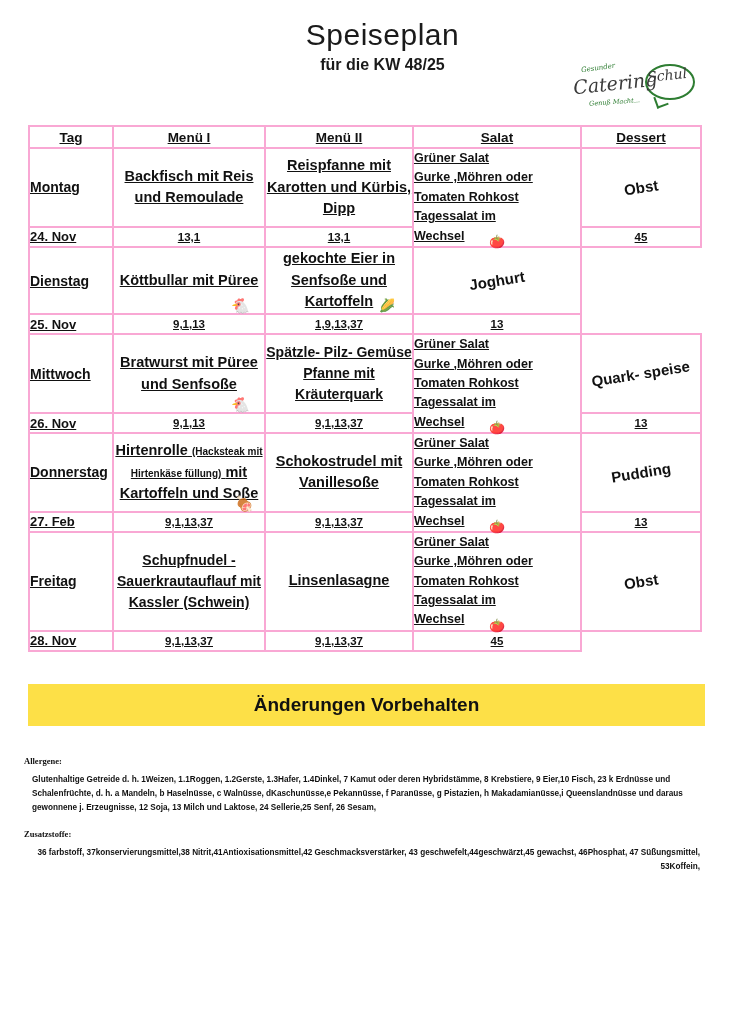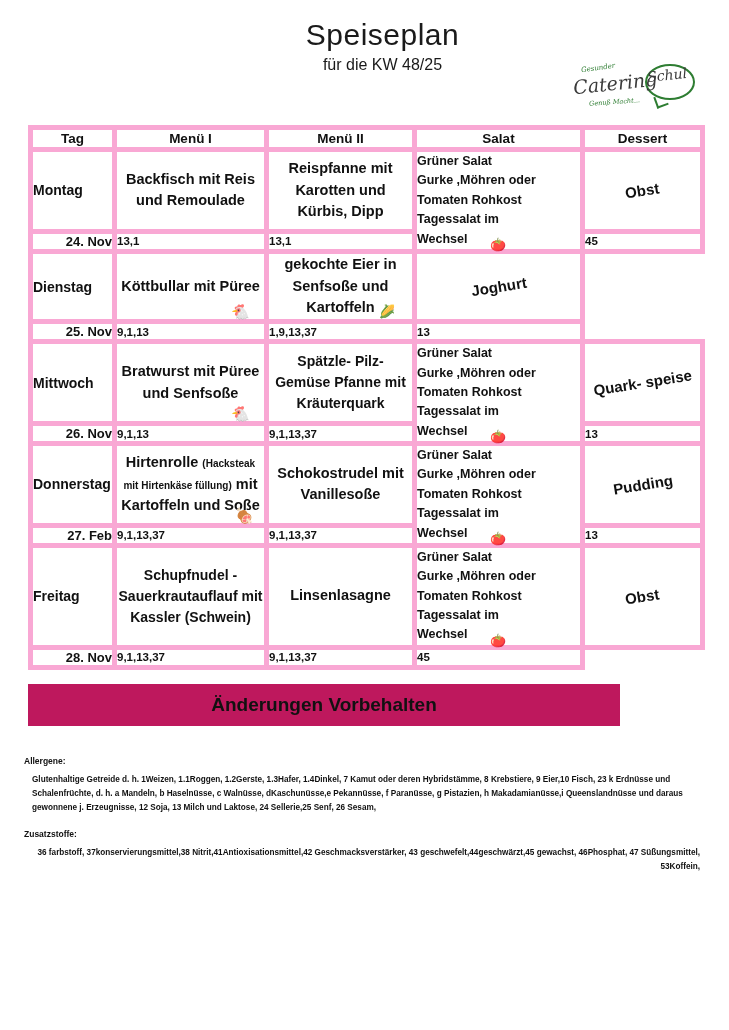--- a/index.html
+++ b/index.html
@@ -35,7 +35,7 @@
   }
   .subtitle {
     font-size: 16px;
-    font-weight: 400;
+    font-weight: 700;
     margin-top: 4px;
     color: #1a1a1a;
   }

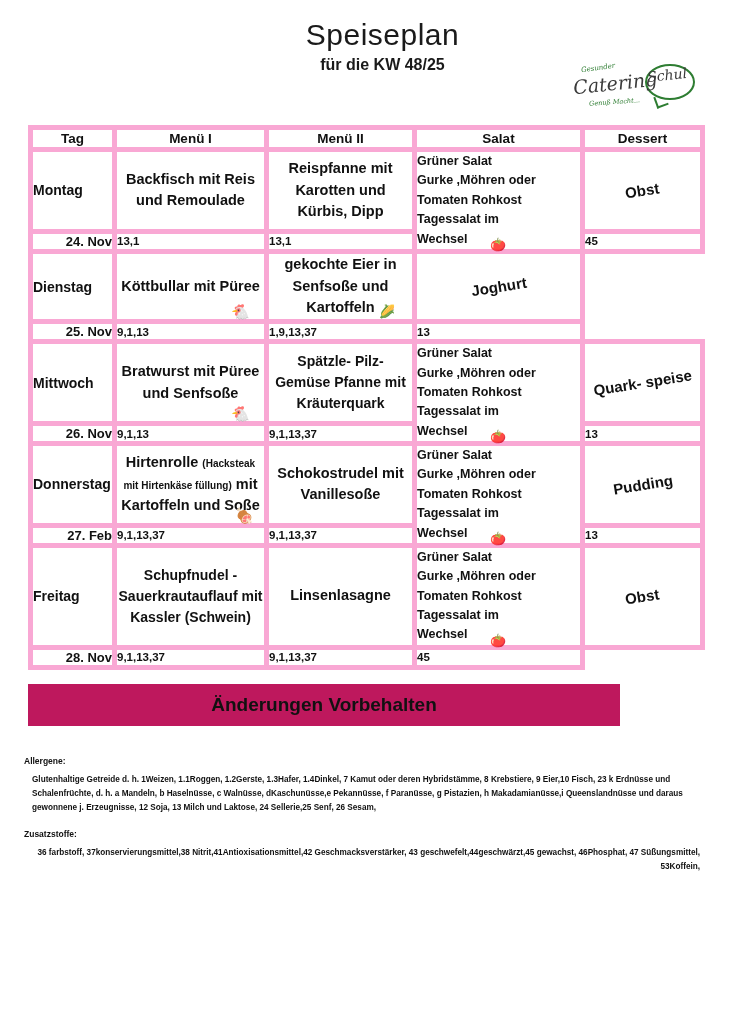--- a/index.html
+++ b/index.html
@@ -120,9 +120,10 @@
     table-layout: fixed;
   }
   table.menu td, table.menu th {
-    border: 5px solid #f9a8d4;
+    border: 2px solid #f9a8d4;
     box-sizing: border-box;
     padding: 0;
+    text-decoration: underline;
   }
   .col-day   { width: 84px; }
   .col-m1    { width: 152px; }

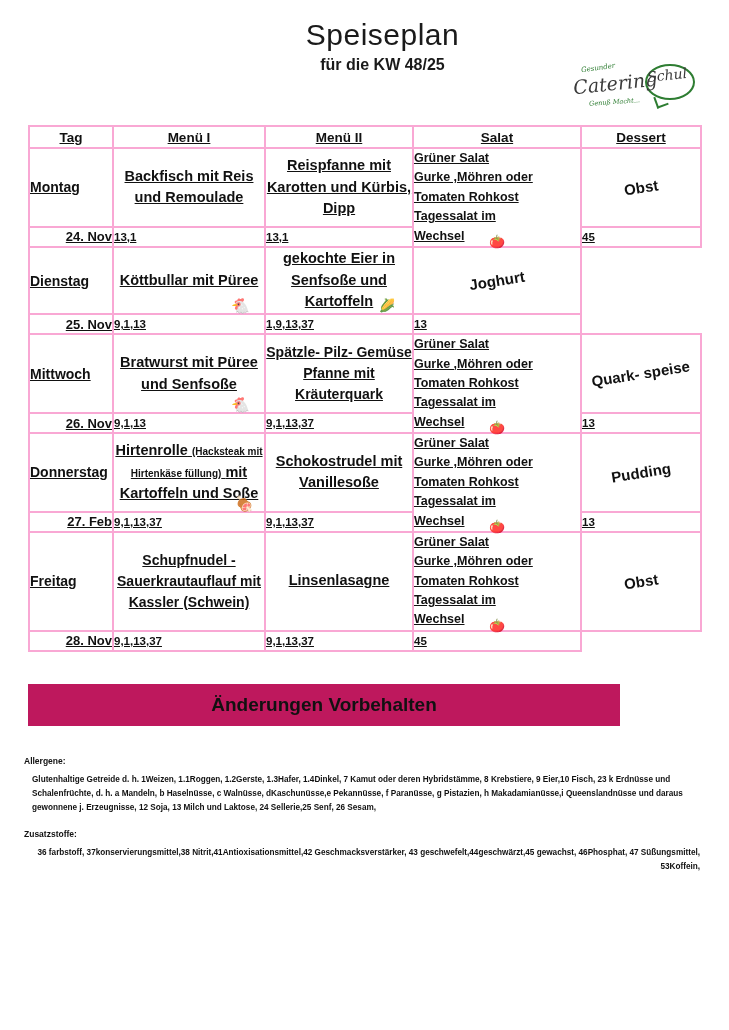--- a/index.html
+++ b/index.html
@@ -146,7 +146,7 @@
     vertical-align: middle;
   }
   .datecell {
-    text-align: right;
+    text-align: left;
     font-size: 13px;
     font-weight: 700;
     color: #111;

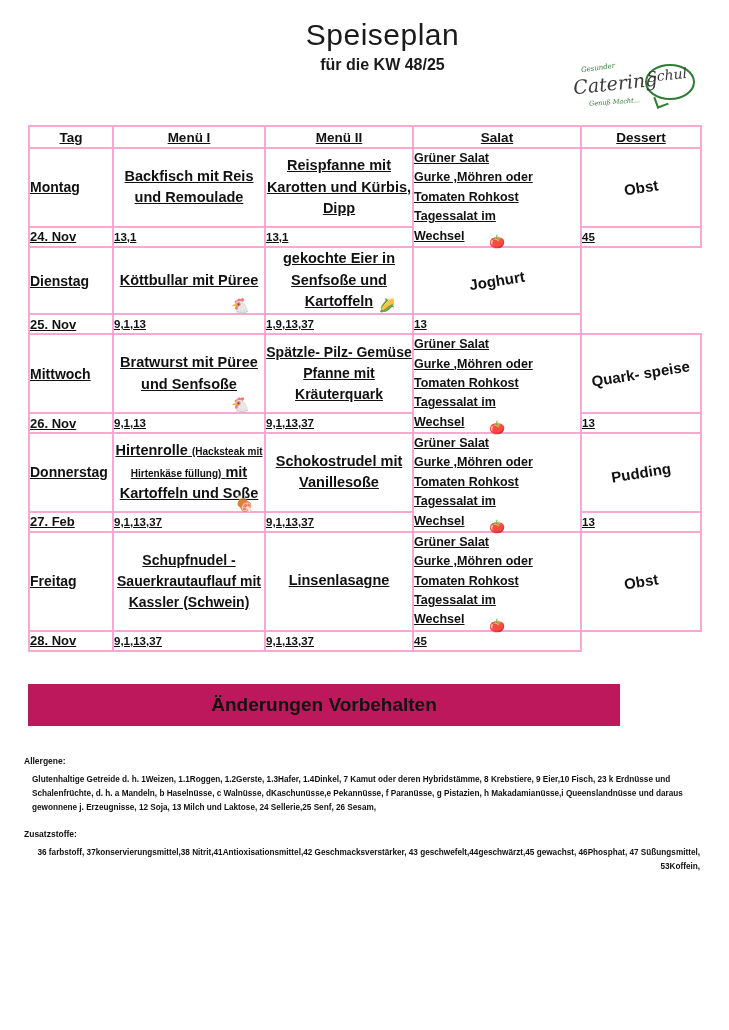--- a/index.html
+++ b/index.html
@@ -189,7 +189,7 @@
     transform: rotate(-9deg);
   }
   .codecell {
-    text-align: left;
+    text-align: center;
     font-size: 11.5px;
     font-weight: 600;
     height: 20px;

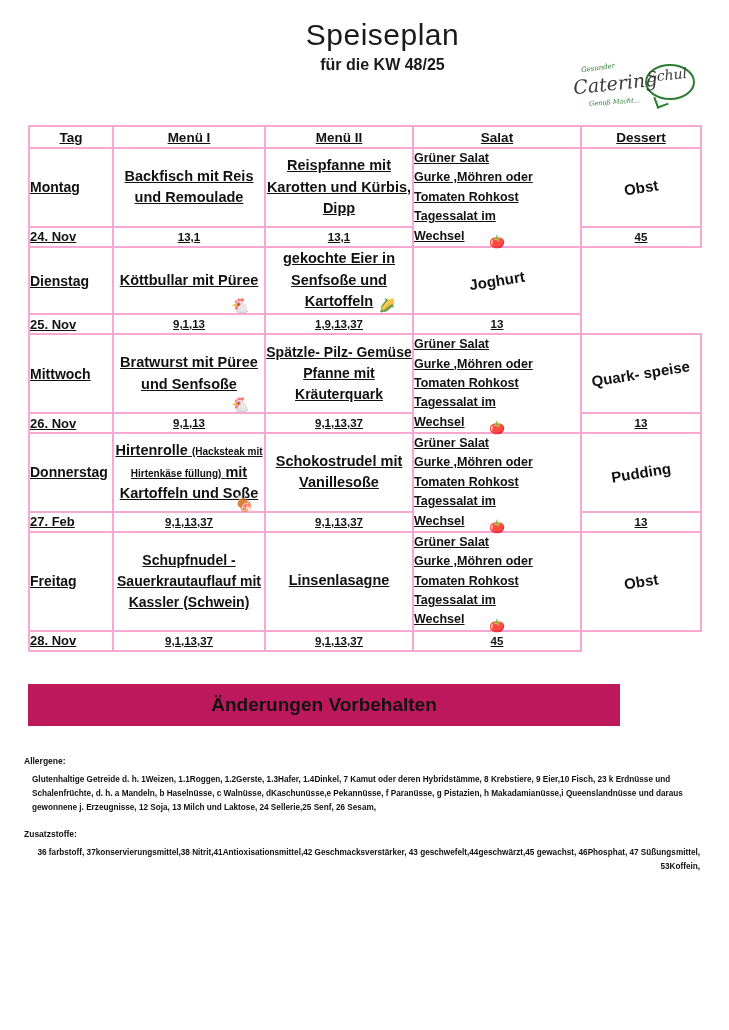--- a/index.html
+++ b/index.html
@@ -215,9 +215,9 @@
     position: absolute;
     left: 28px;
     top: 684px;
-    width: 592px;
+    width: 677px;
     height: 42px;
-    background: #be185d;
+    background: #fde047;
     display: flex;
     align-items: center;
     justify-content: center;

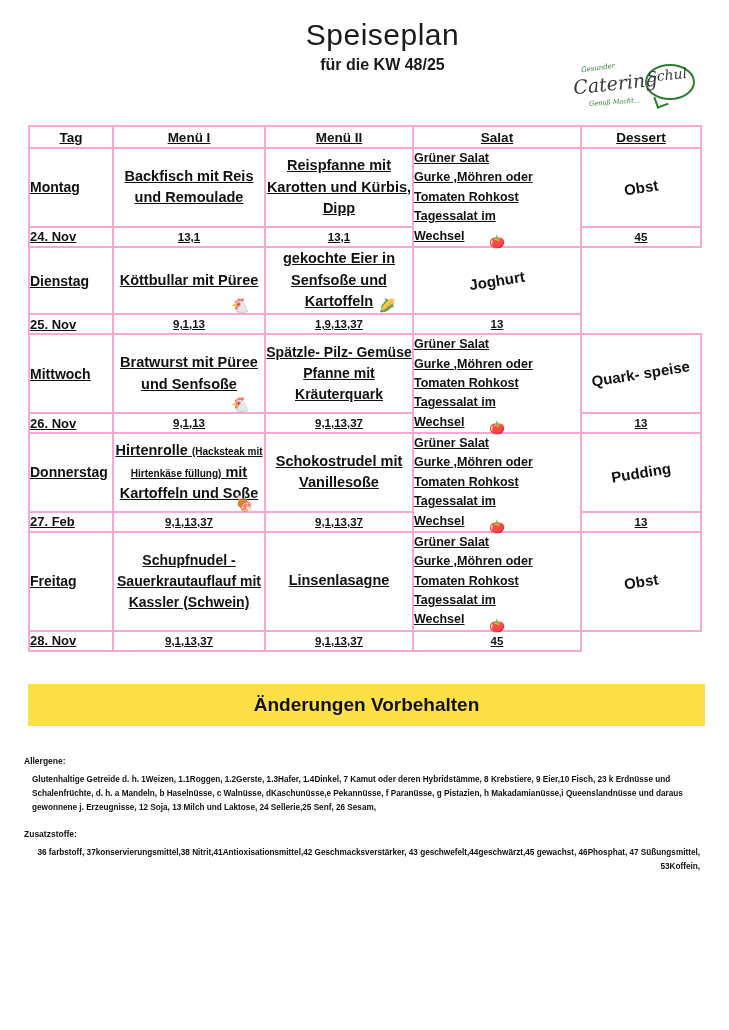--- a/index.html
+++ b/index.html
@@ -238,6 +238,7 @@
     font-size: 8.5px;
     font-weight: 700;
     margin-bottom: 7px;
+    font-family: Liberation Serif, serif;
   }
   .notes .body {
     font-size: 8.2px;

